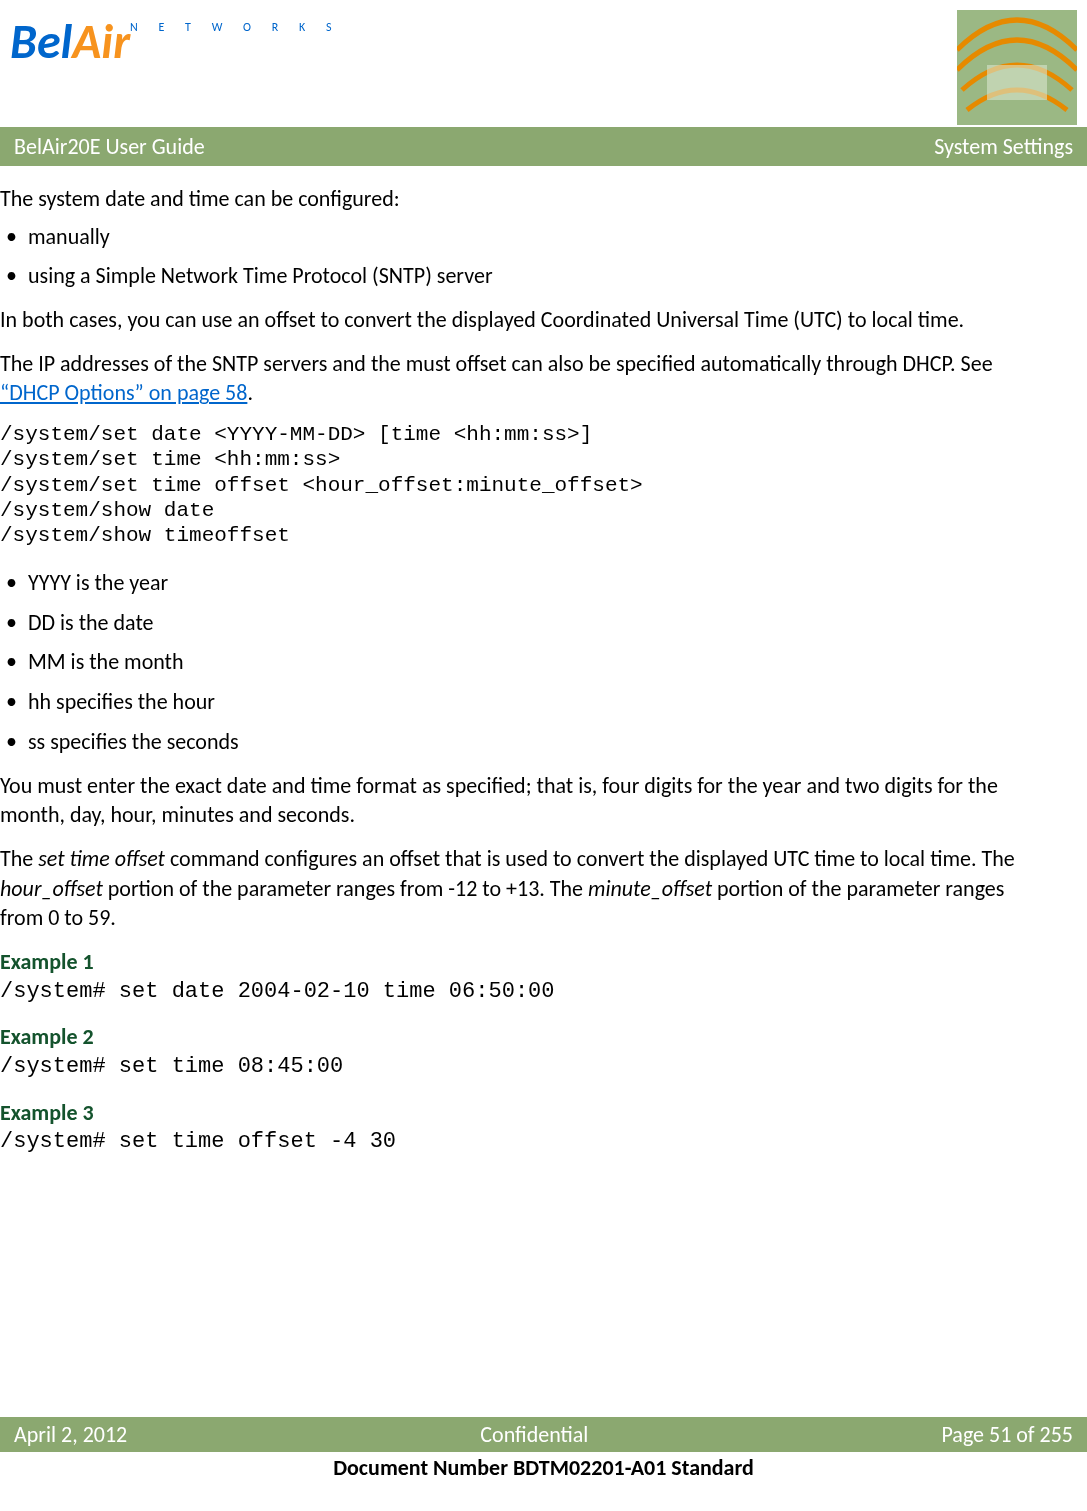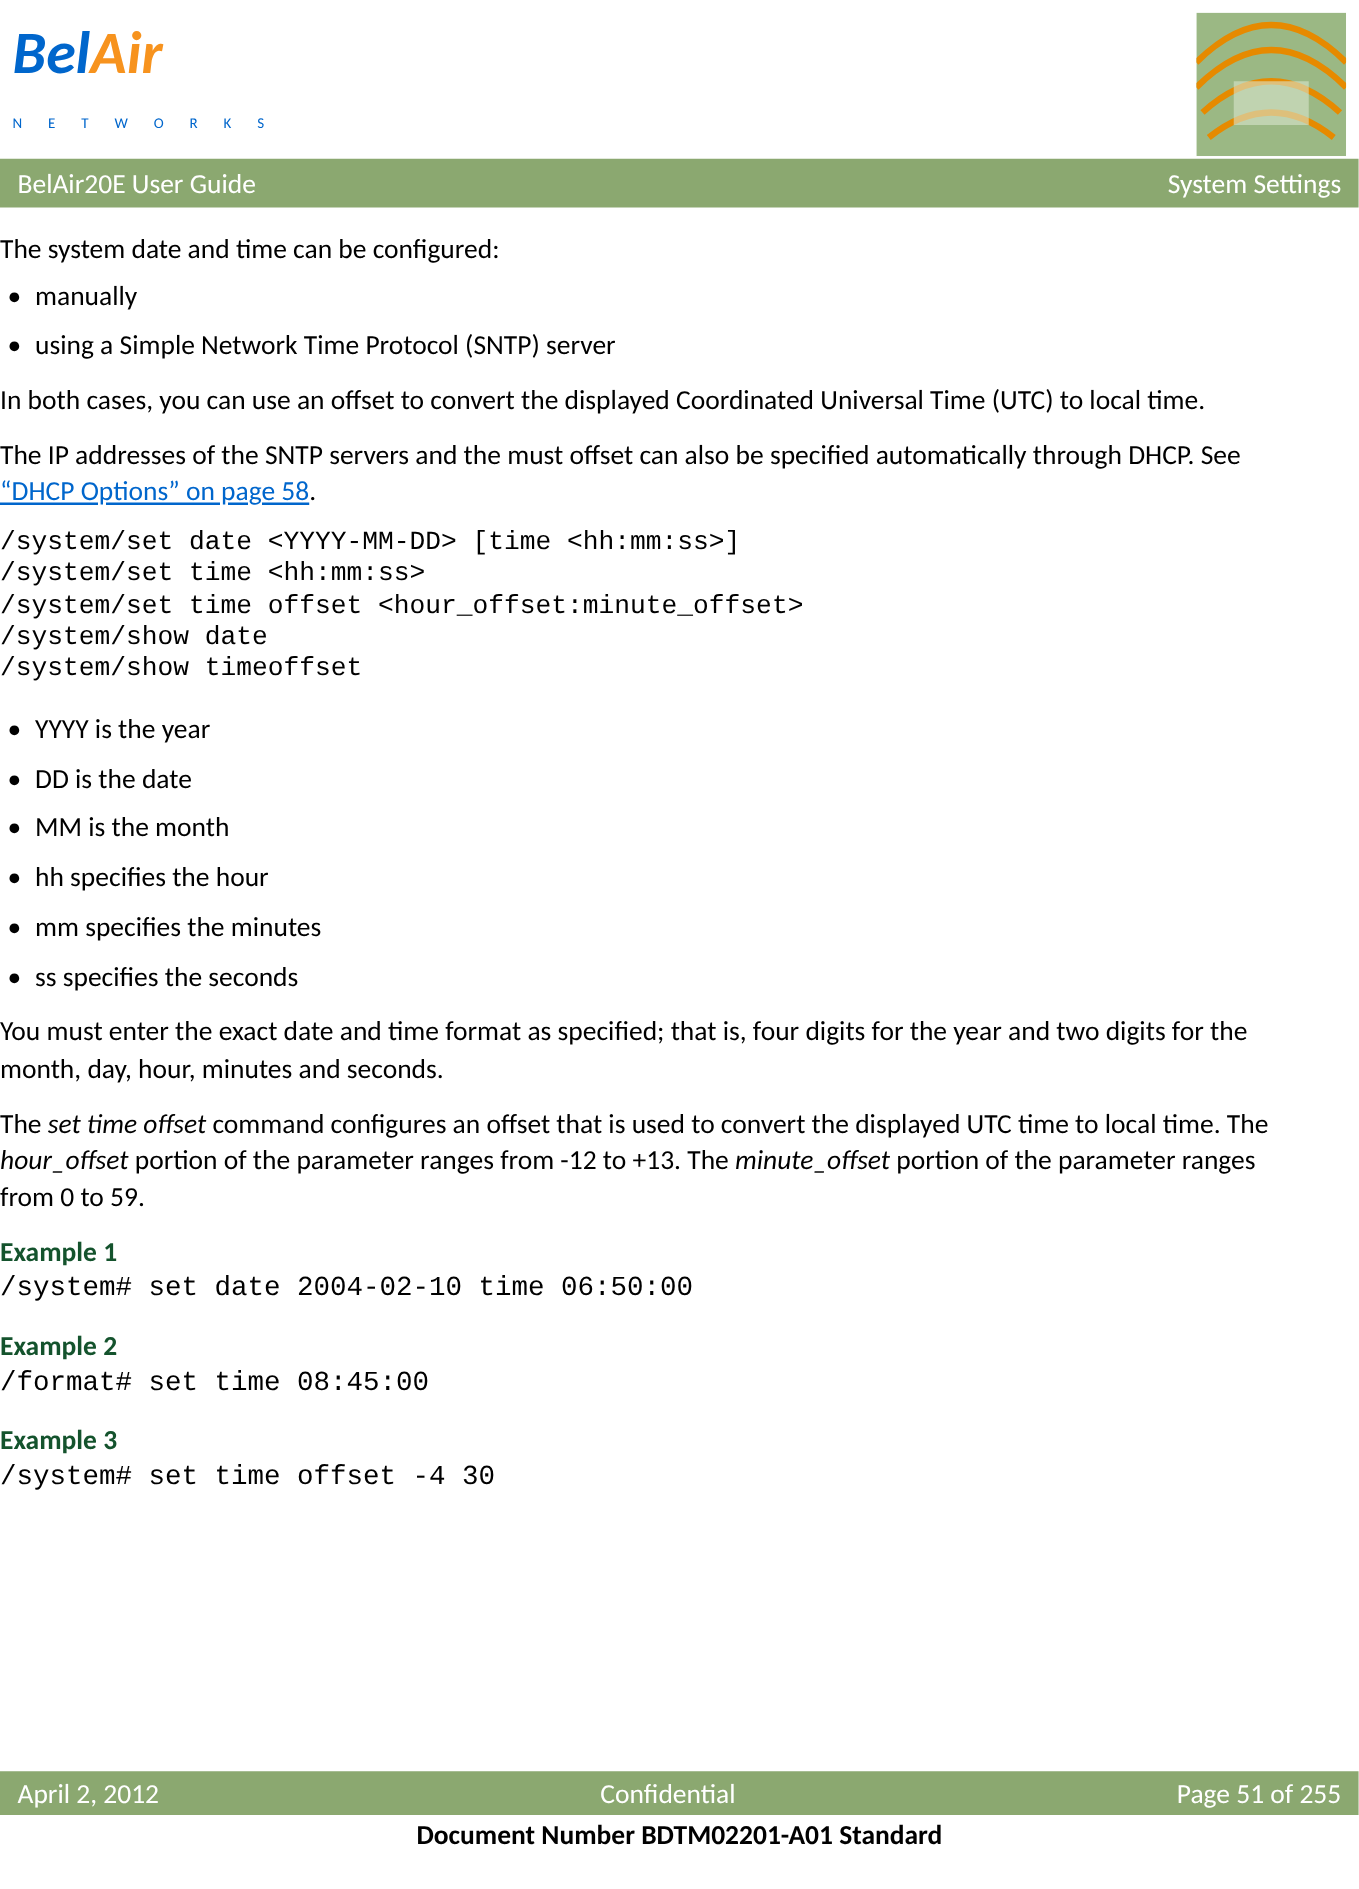--- a/index.html
+++ b/index.html
@@ -19,9 +19,8 @@
     }
     .logo {
       display: flex;
-      flex-direction: column;
+      flex-direction: row;
       padding-top: 8px;
-      gap: 24px;
     }
     .logo-belair {
       font-size: 48px;

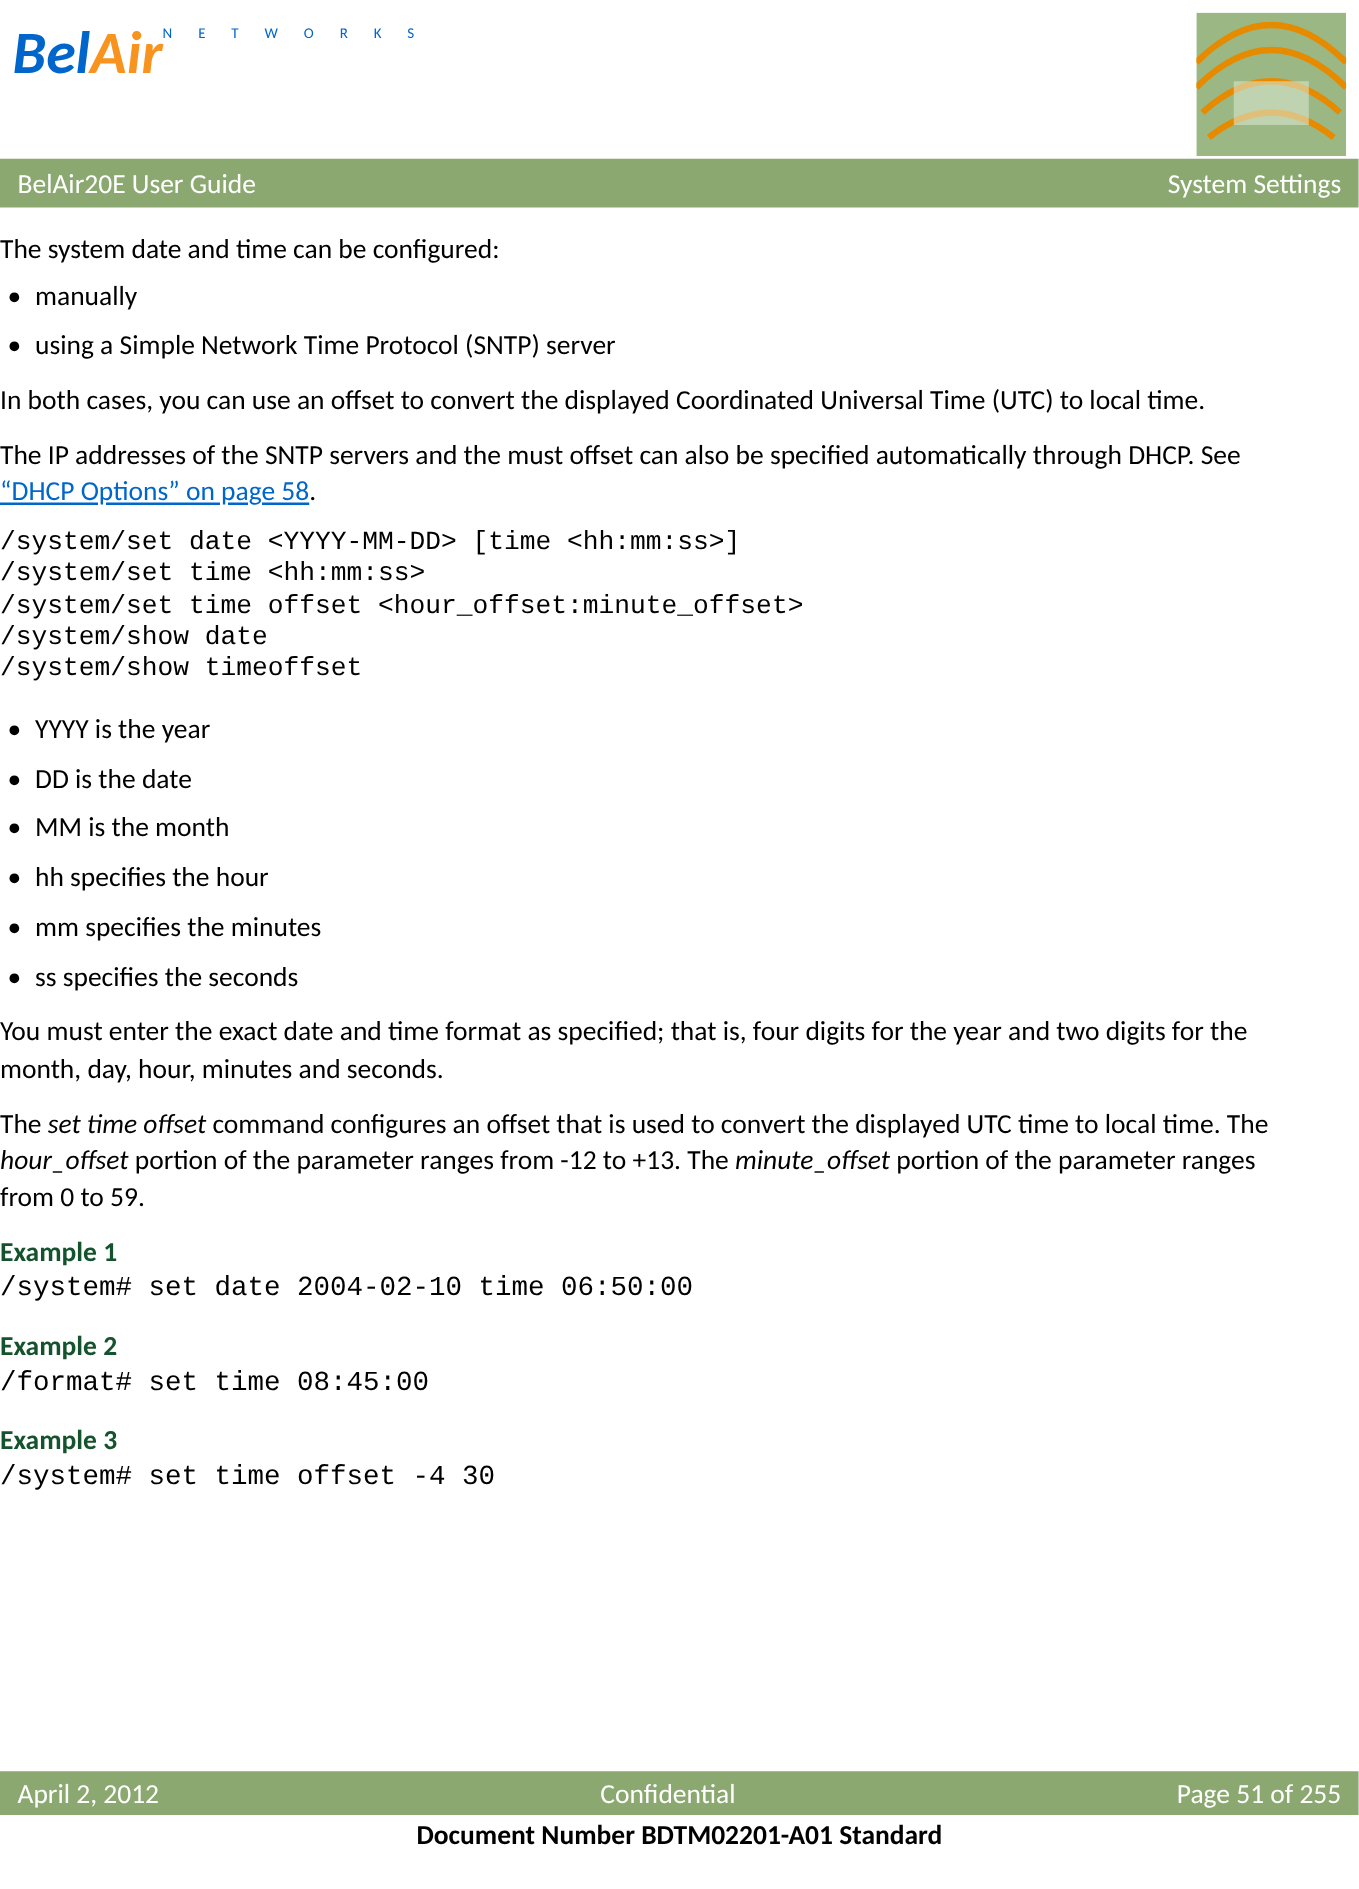--- a/index.html
+++ b/index.html
@@ -198,7 +198,6 @@
           <li>DD is the date</li>
           <li>MM is the month</li>
           <li>hh specifies the hour</li>
-          <li>mm specifies the minutes</li>
           <li>ss specifies the seconds</li>
         </ul>
 

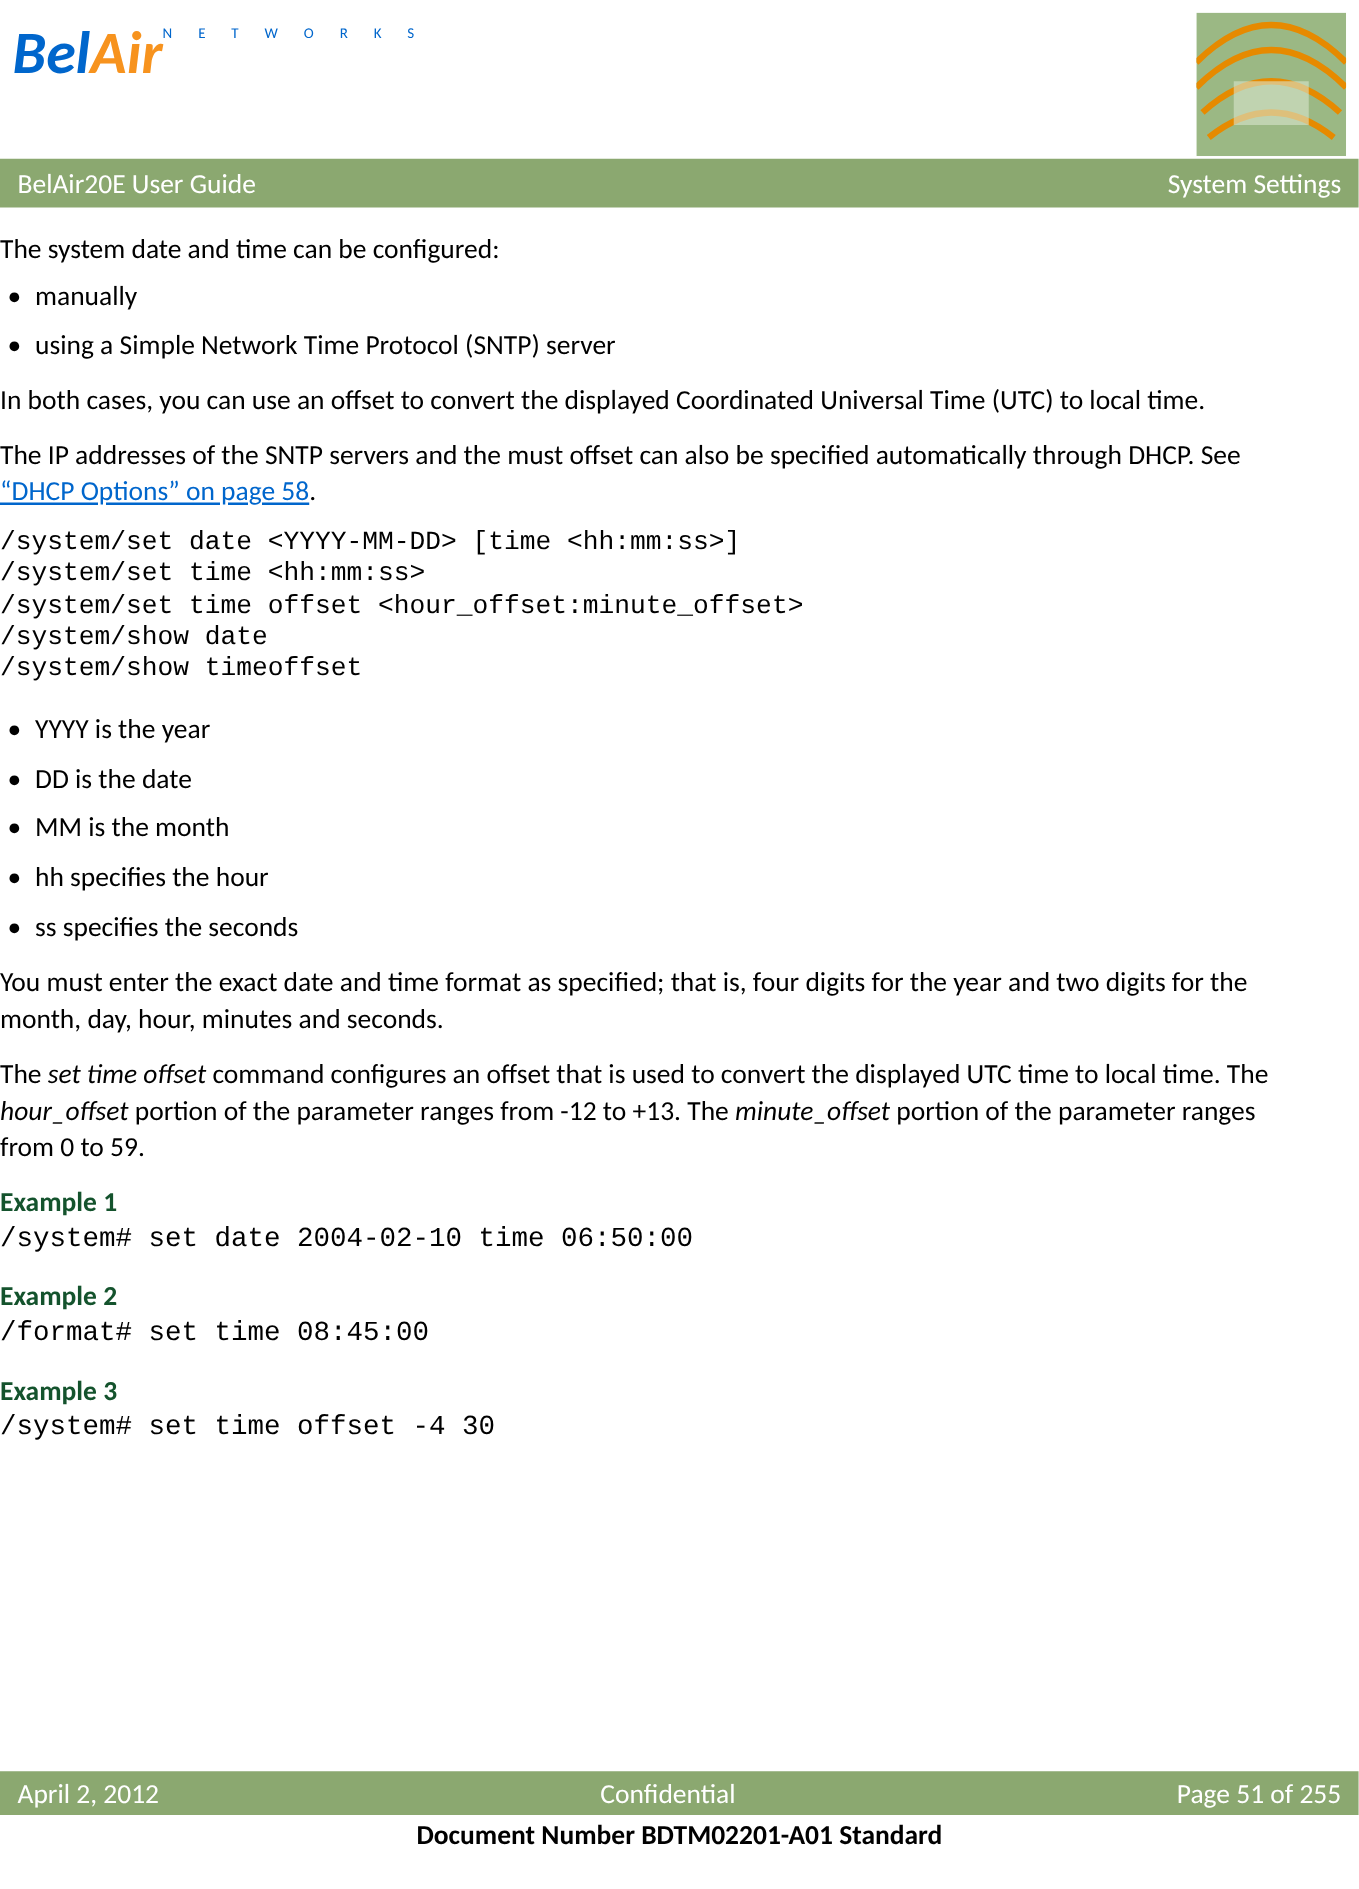--- a/index.html
+++ b/index.html
@@ -213,7 +213,7 @@
         </div>
         <div class="example-block">
           <div class="example-heading">Example 2</div>
-          <div class="mono-inline">/format# set time 08:45:00</div>
+          <div class="mono-inline">/system# set time 08:45:00</div>
         </div>
         <div class="example-block">
           <div class="example-heading">Example 3</div>

